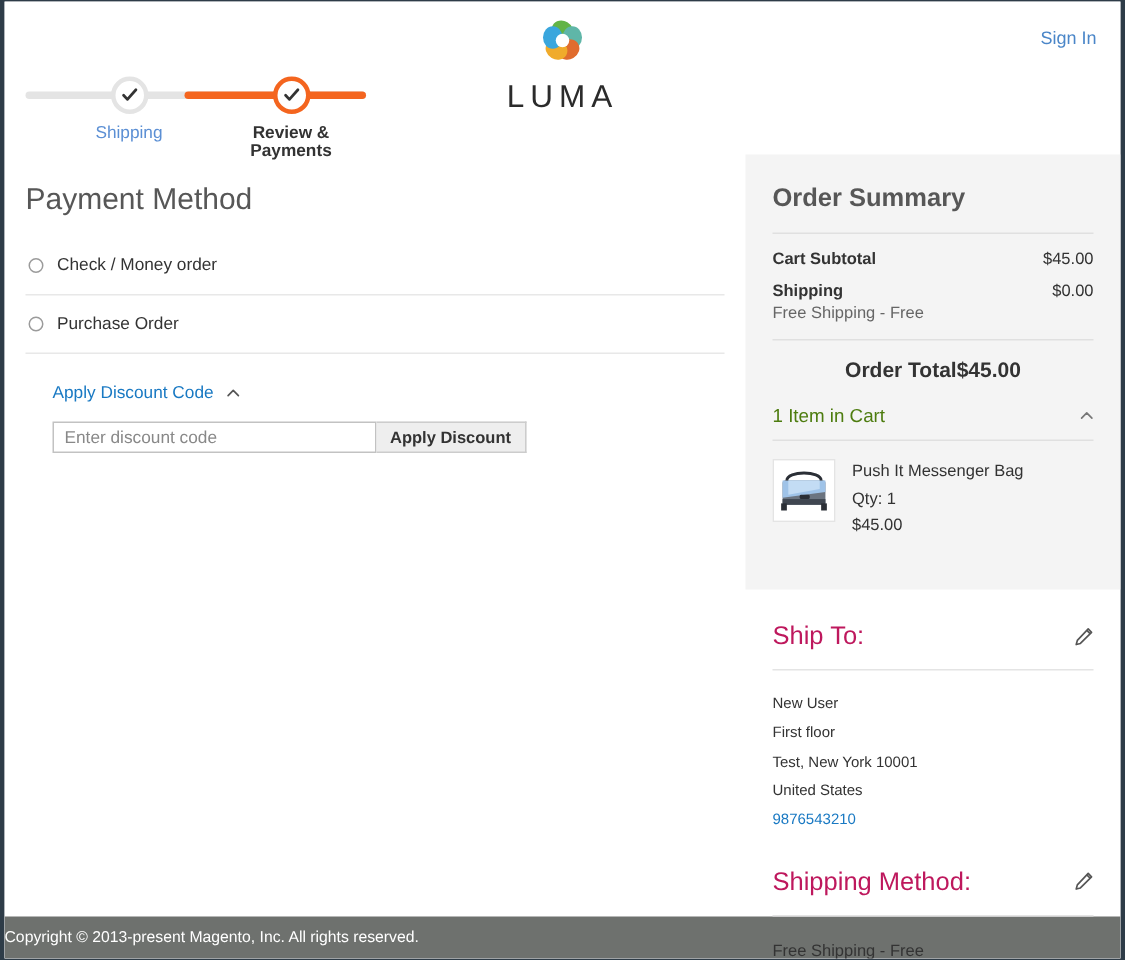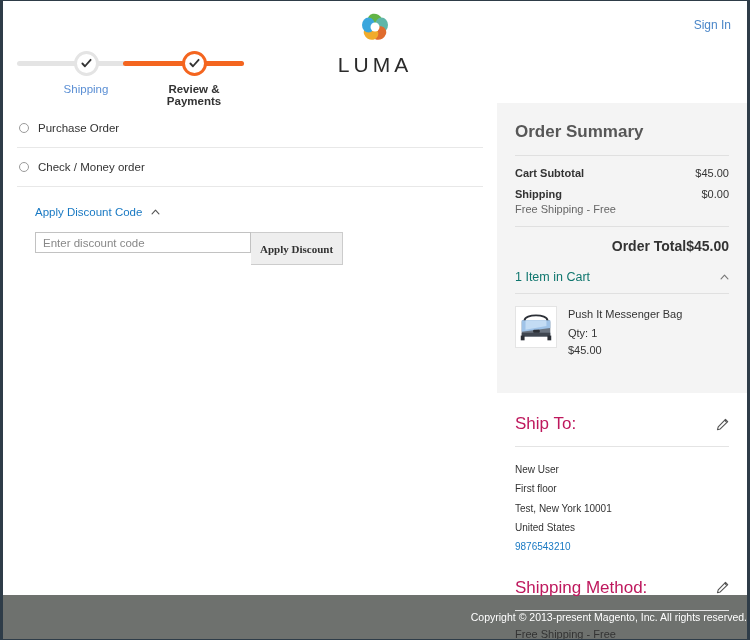--- a/index.html
+++ b/index.html
@@ -379,6 +379,7 @@
   <div class="content">
 
     <div class="col-main">
+      <h1 class="page-title">Payment Method</h1>
 
       <div class="payment-option">
         <span class="radio-circle"></span>

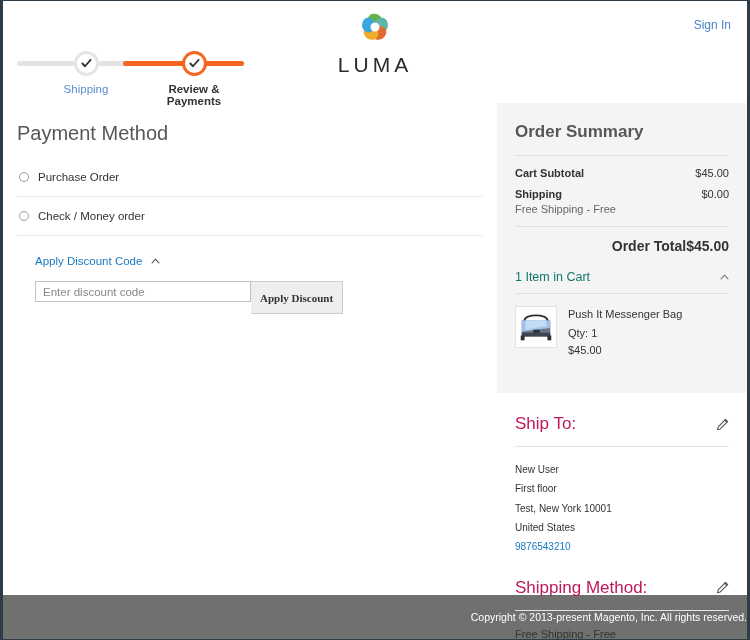--- a/index.html
+++ b/index.html
@@ -383,12 +383,12 @@
 
       <div class="payment-option">
         <span class="radio-circle"></span>
-        <span class="payment-label">Purchase Order</span>
+        <span class="payment-label">Check / Money order</span>
       </div>
 
       <div class="payment-option">
         <span class="radio-circle"></span>
-        <span class="payment-label">Check / Money order</span>
+        <span class="payment-label">Purchase Order</span>
       </div>
 
       <div class="discount-block">

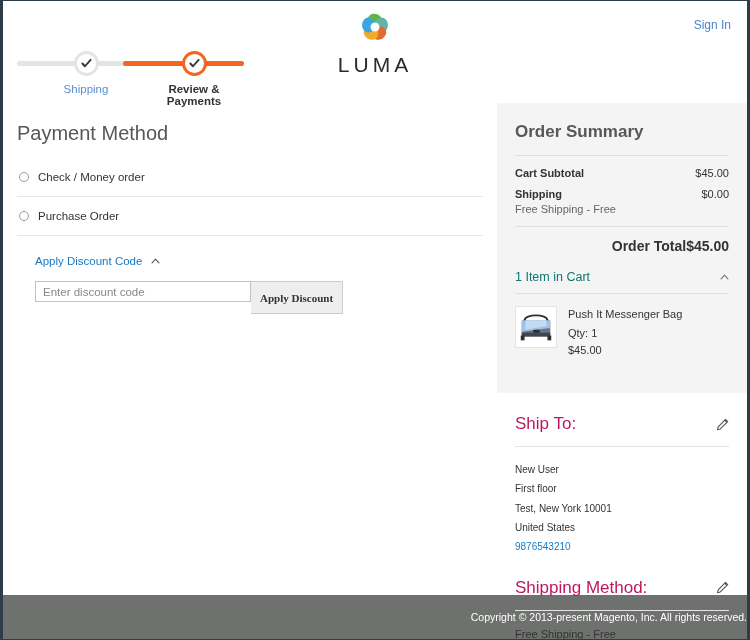--- a/index.html
+++ b/index.html
@@ -247,7 +247,7 @@
   }
   .grand-row {
     display: flex;
-    justify-content: flex-end;
+    justify-content: center;
     font-size: 14px;
     font-weight: bold;
     color: #333333;

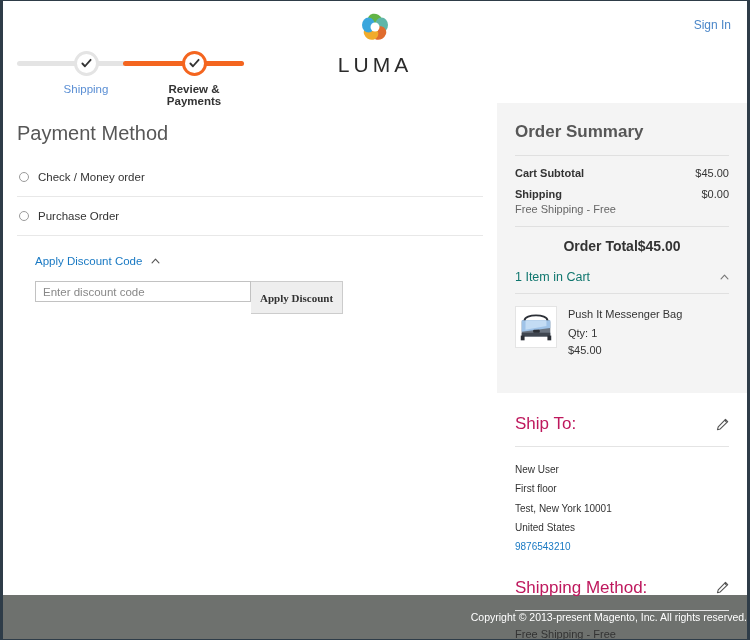--- a/index.html
+++ b/index.html
@@ -265,7 +265,7 @@
   }
   .cart-header-label {
     font-size: 12.5px;
-    color: #0f766e;
+    color: #4d7c0f;
     font-weight: 400;
   }
   .cart-item {

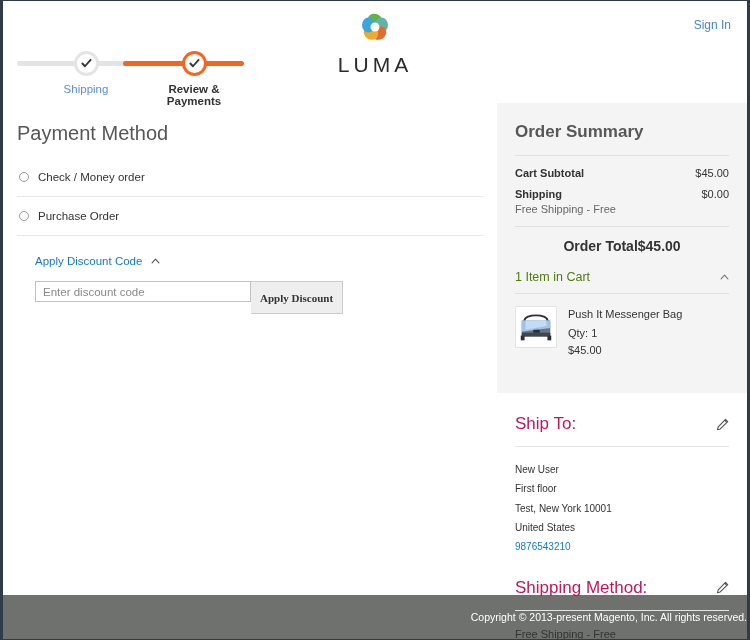--- a/index.html
+++ b/index.html
@@ -195,11 +195,11 @@
   }
   .discount-input::placeholder { color: #888888; }
   .discount-btn {
-    height: 33px;
+    height: 21px;
     border: 1px solid #cccccc;
     border-left: none;
     background: #eeeeee;
-    font-family: Liberation Serif, serif;
+    font-family: Liberation Sans, sans-serif;
     font-size: 11px;
     font-weight: bold;
     color: #333333;

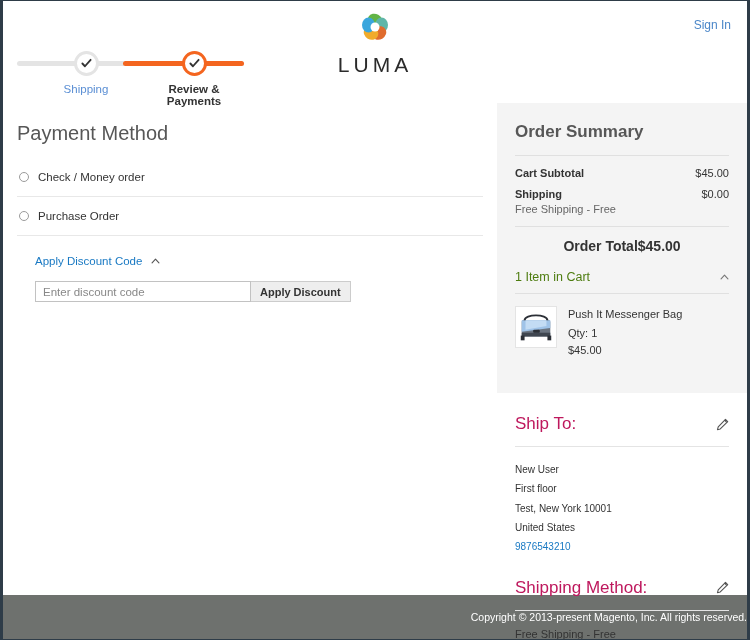--- a/index.html
+++ b/index.html
@@ -315,13 +315,13 @@
   
   .footer {
     flex: 0 0 auto;
-    height: 44px;
+    height: 28px;
     background: #6e716e;
     color: #ffffff;
     font-size: 10.5px;
     display: flex;
     align-items: center;
-    justify-content: flex-end;
+    justify-content: flex-start;
   }
 </style>
 </head>

